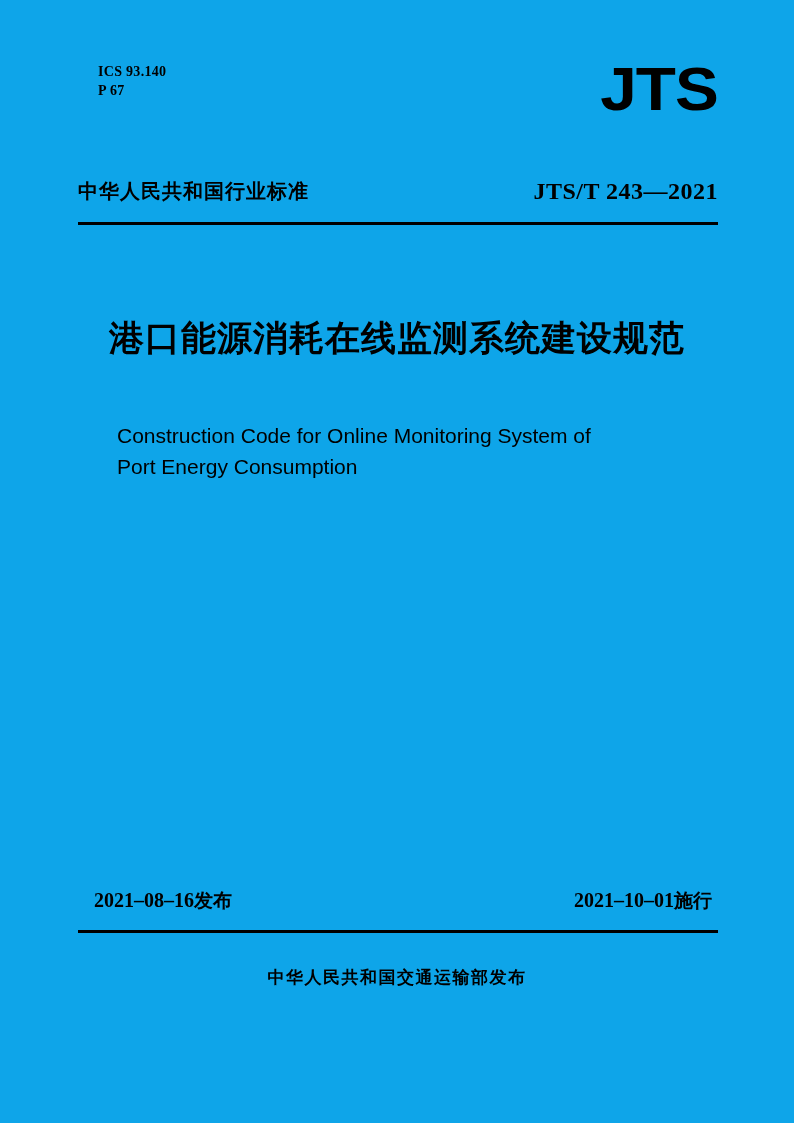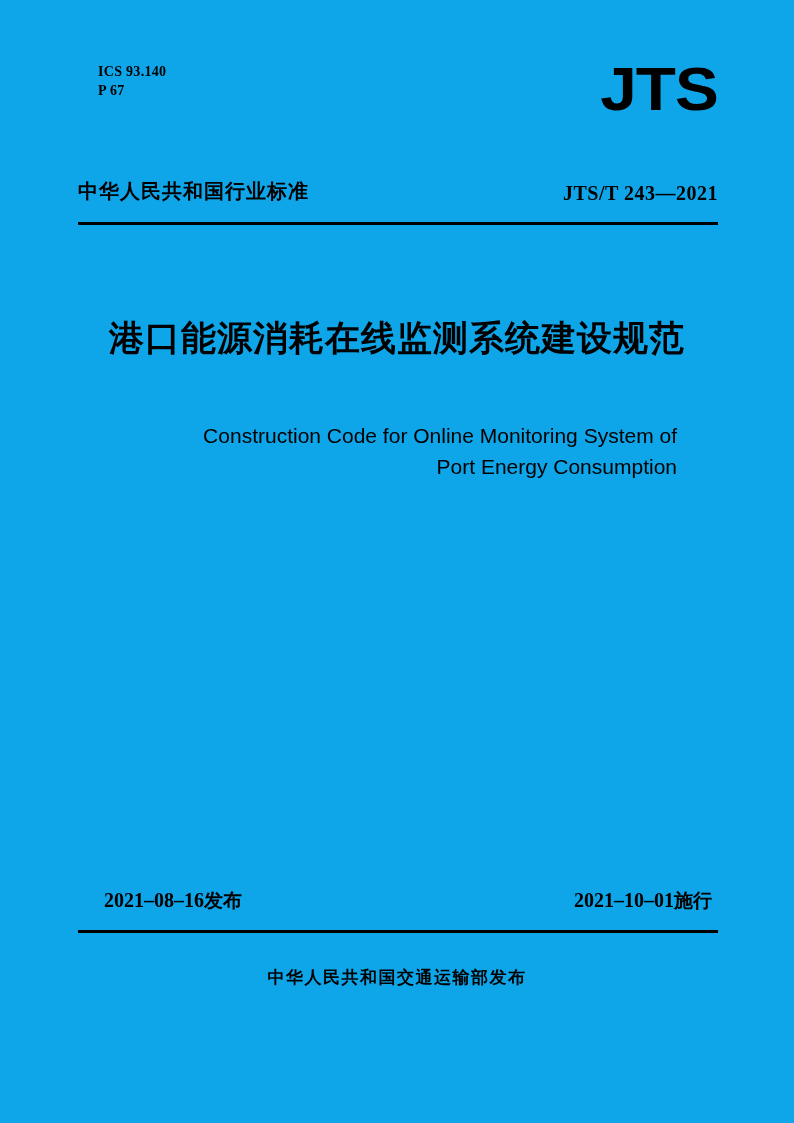--- a/index.html
+++ b/index.html
@@ -77,7 +77,7 @@
   .std-header-right {
     font-family: "Liberation Serif", serif;
     font-weight: bold;
-    font-size: 20px;
+    font-size: 24px;
     letter-spacing: 0.5px;
   }
 

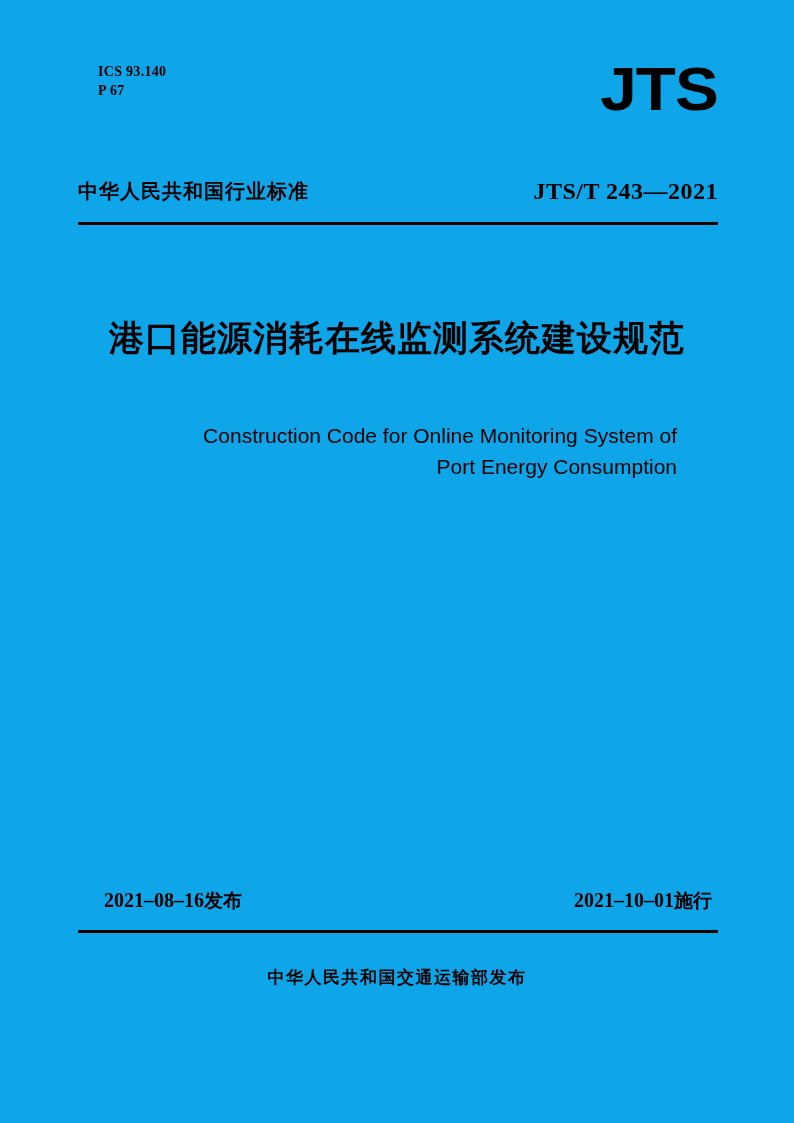--- a/index.html
+++ b/index.html
@@ -108,7 +108,7 @@
     left: 117px;
     top: 420px;
     width: 560px;
-    text-align: right;
+    text-align: left;
     font-family: "Liberation Sans", sans-serif;
     font-size: 21px;
     line-height: 31px;

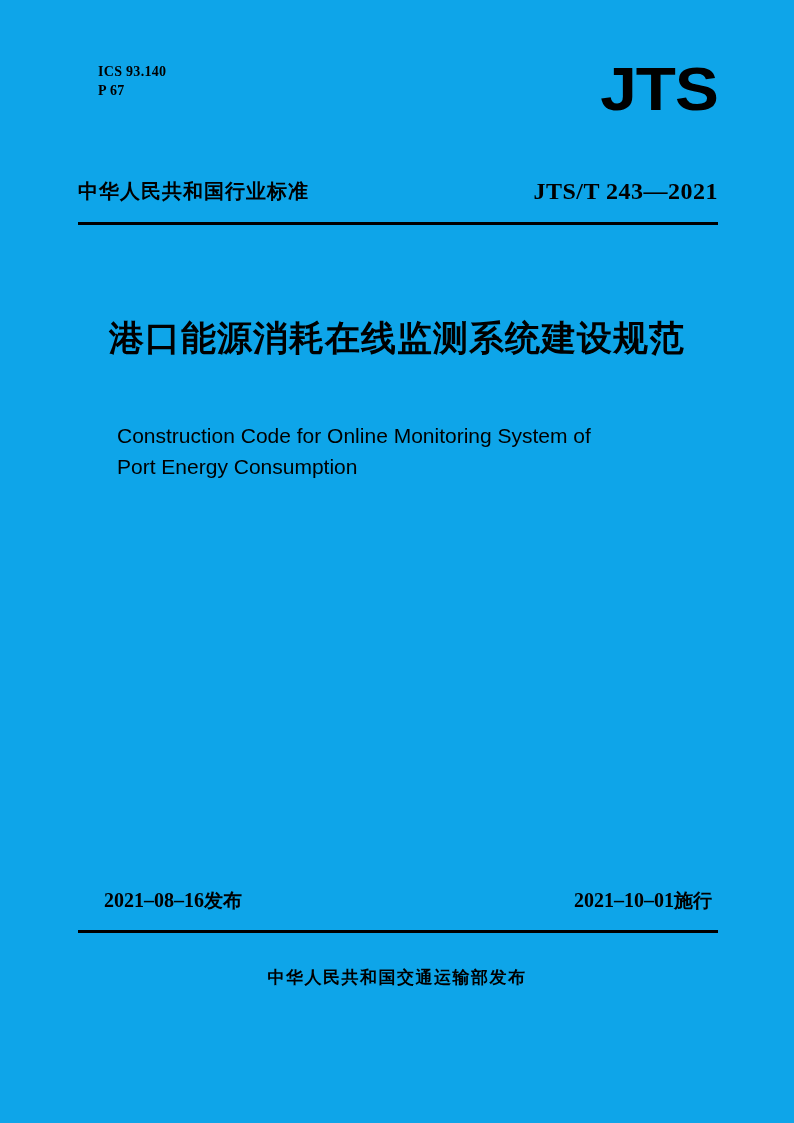--- a/index.html
+++ b/index.html
@@ -131,7 +131,7 @@
     font-size: 20px;
   }
   .dates .date-left {
-    margin-left: 26px;
+    margin-left: 16px;
   }
   .dates .date-right {
     margin-right: 6px;

